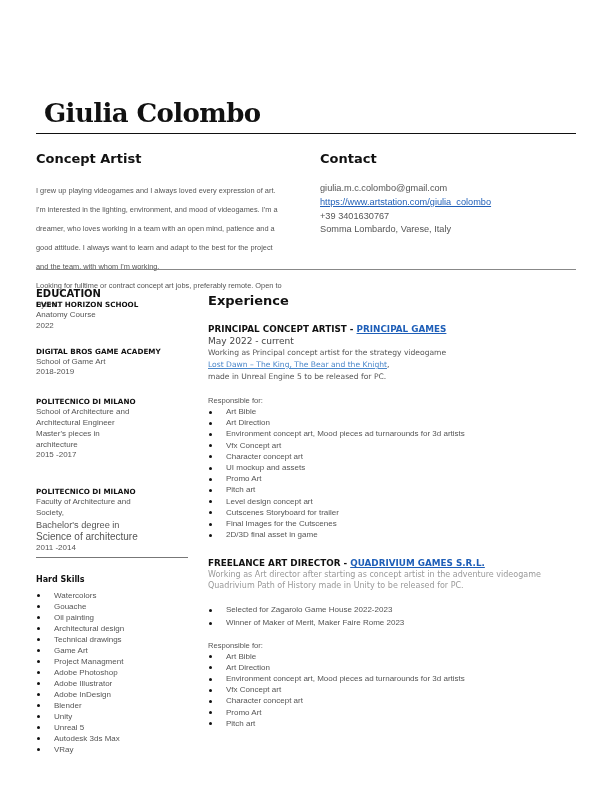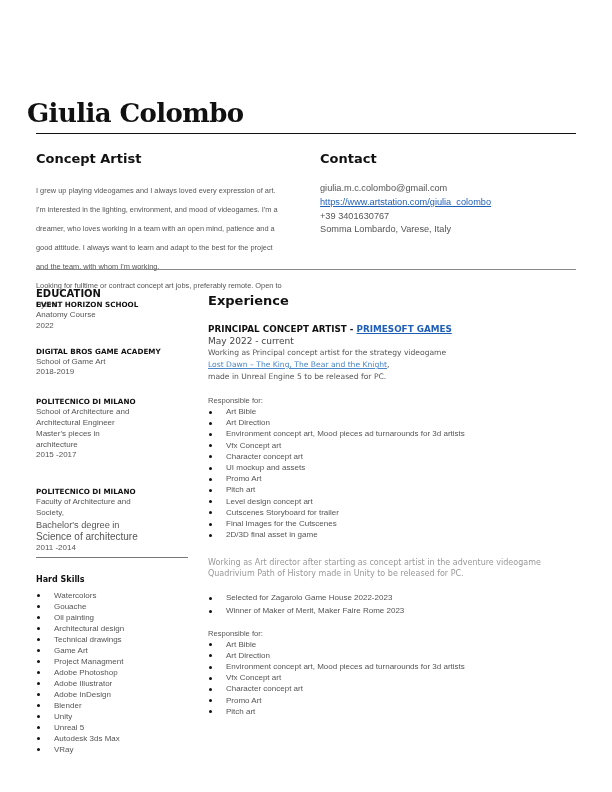--- a/index.html
+++ b/index.html
@@ -7,7 +7,7 @@
     body { position: relative; font-family: "DejaVu Sans", sans-serif; color: #000; }
 
     .name {
-      position: absolute; left: 27px; top: 98px;
+      position: absolute; left: 44px; top: 98px;
       font-family: "DejaVu Serif", serif; font-weight: bold;
       font-size: 26px; letter-spacing: -0.6px; color: #111;
     }

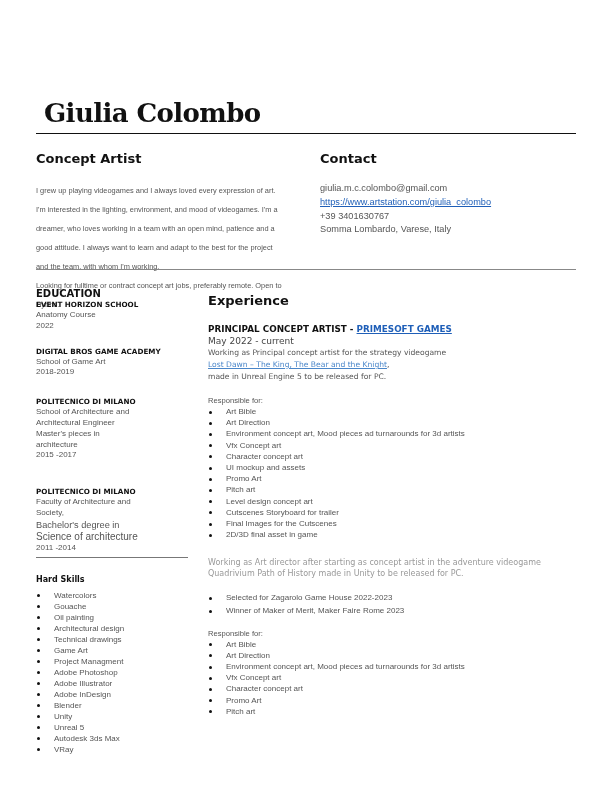--- a/index.html
+++ b/index.html
@@ -168,7 +168,7 @@
 
   <div class="job">
     <div class="job-head">
-      <span>PRINCIPAL CONCEPT ARTIST - </span><a>PRIMESOFT GAMES</a>
+      <span>PRINCIPAL CONCEPT ARTIST - </span><a>PRINCIPAL GAMES</a>
     </div>
     <div class="job-date">May 2022 - current</div>
     <div class="job-desc">

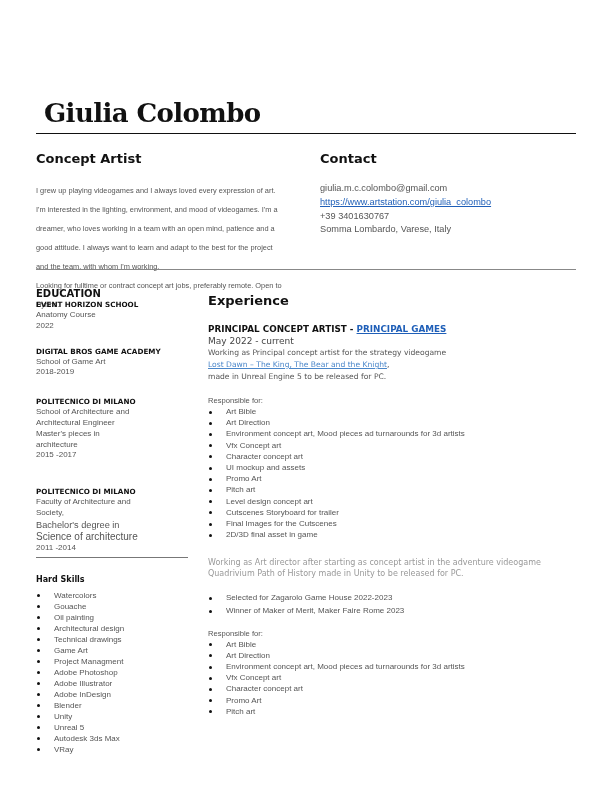--- a/index.html
+++ b/index.html
@@ -194,6 +194,9 @@
   </div>
 
   <div class="job job2">
+    <div class="job-head">
+      <span>FREELANCE ART DIRECTOR - </span><a>QUADRIVIUM GAMES S.R.L.</a>
+    </div>
     <div class="job-desc light">Working as Art director after starting as concept artist in the adventure videogame Quadrivium Path of History made in Unity to be released for PC.</div>
     <ul class="highlights">
       <li>Selected for Zagarolo Game House 2022-2023</li>

